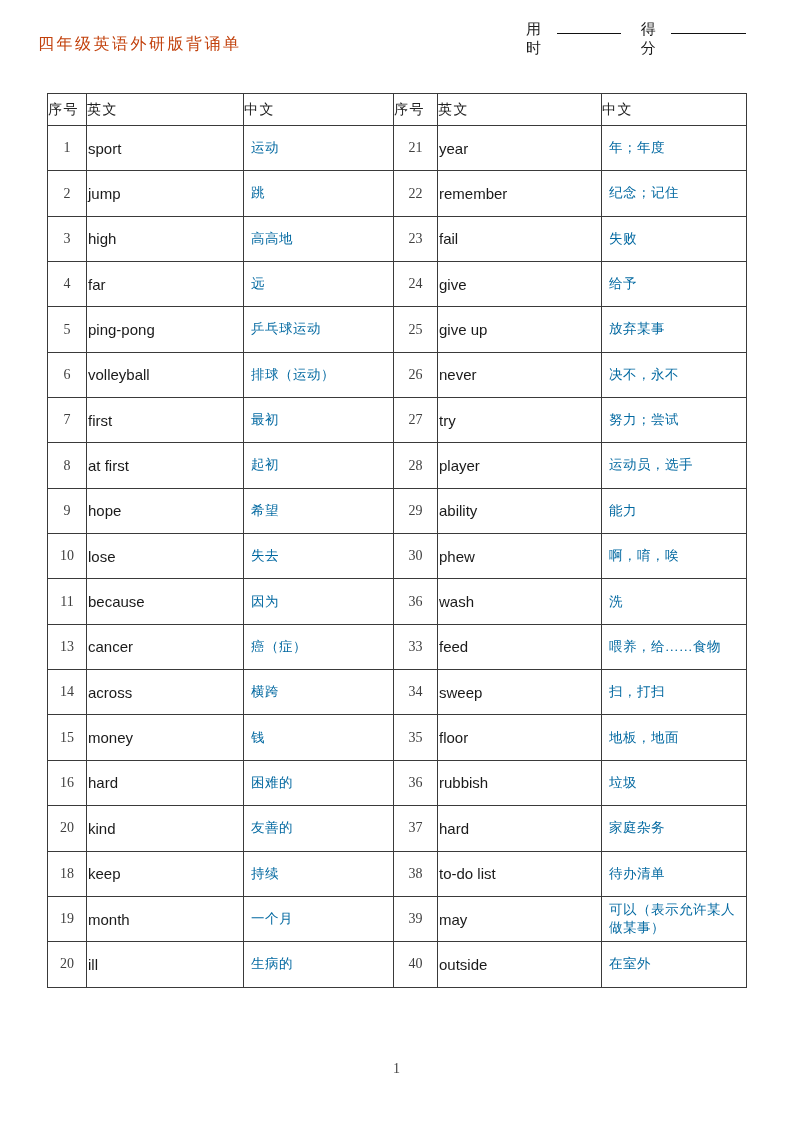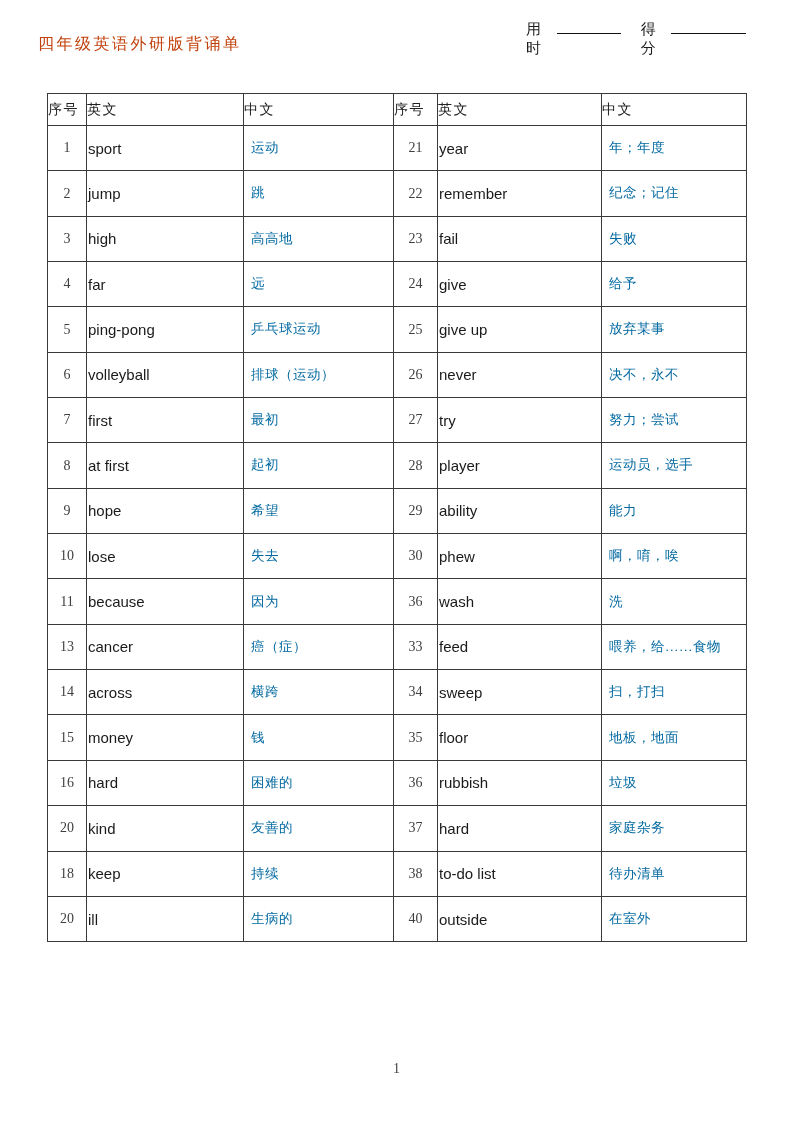--- a/index.html
+++ b/index.html
@@ -264,6 +264,14 @@
         <td class="zh">待办清单</td>
       </tr>
       <tr>
+        <td class="no">19</td>
+        <td class="en">month</td>
+        <td class="zh">一个月</td>
+        <td class="no">39</td>
+        <td class="en">may</td>
+        <td class="zh">可以（表示允许某人做某事）</td>
+      </tr>
+      <tr>
         <td class="no">20</td>
         <td class="en">ill</td>
         <td class="zh">生病的</td>

